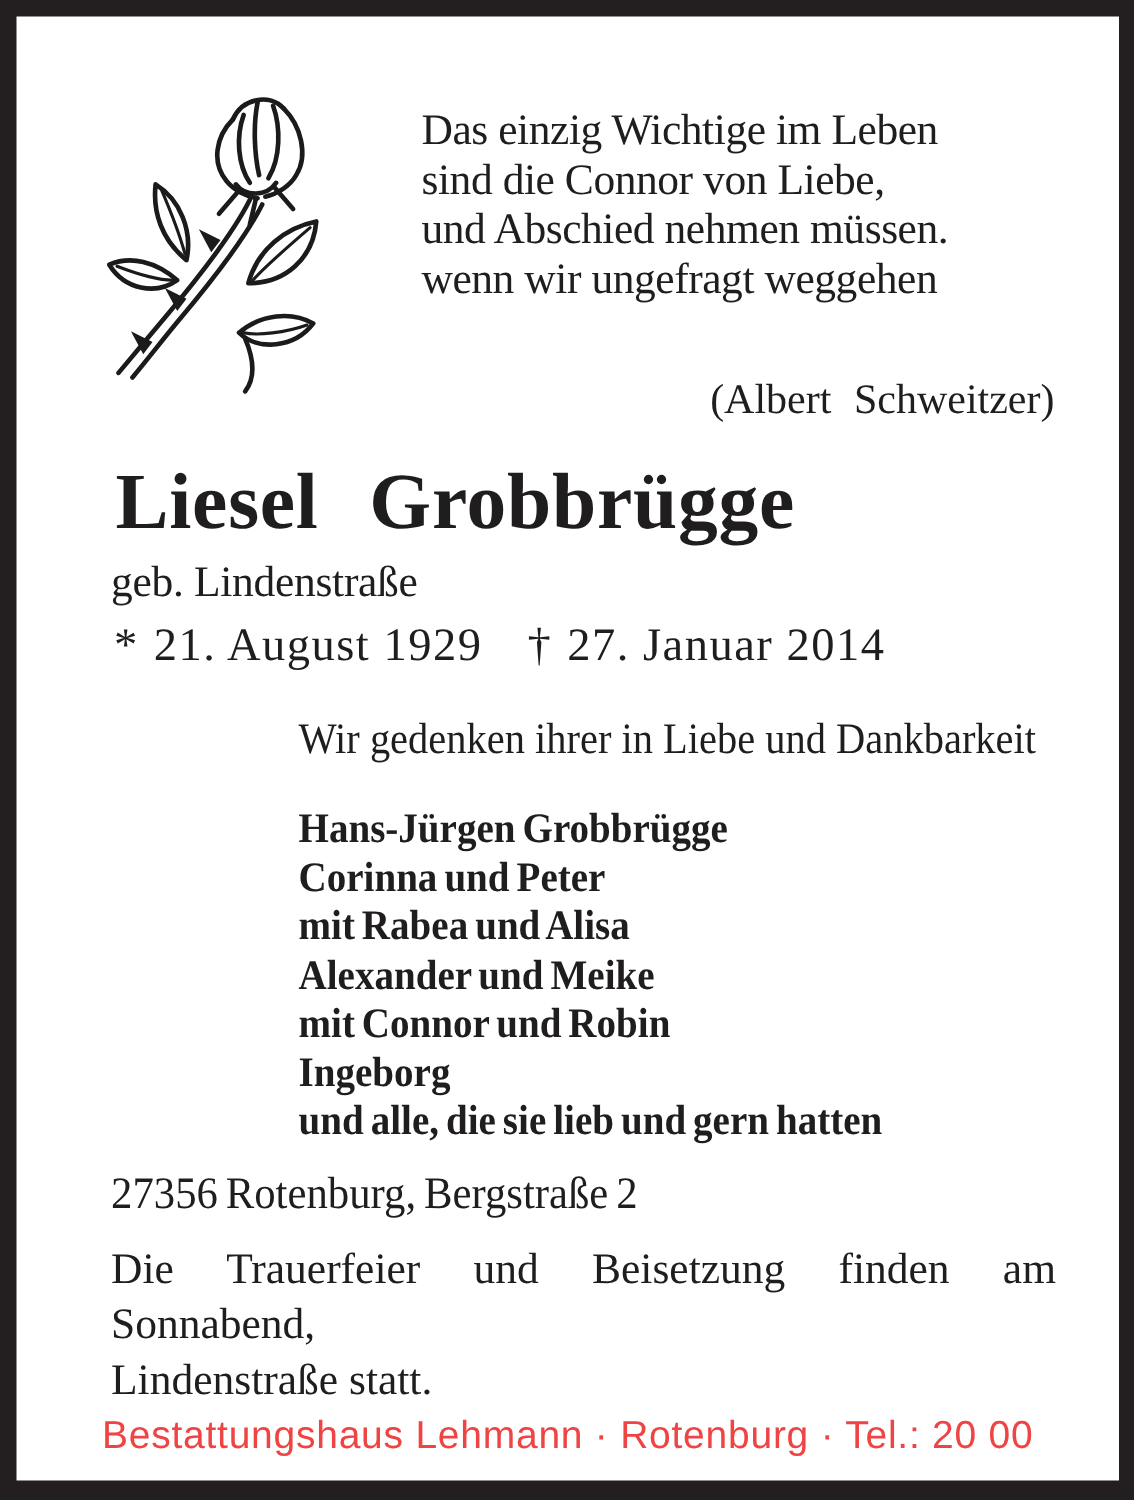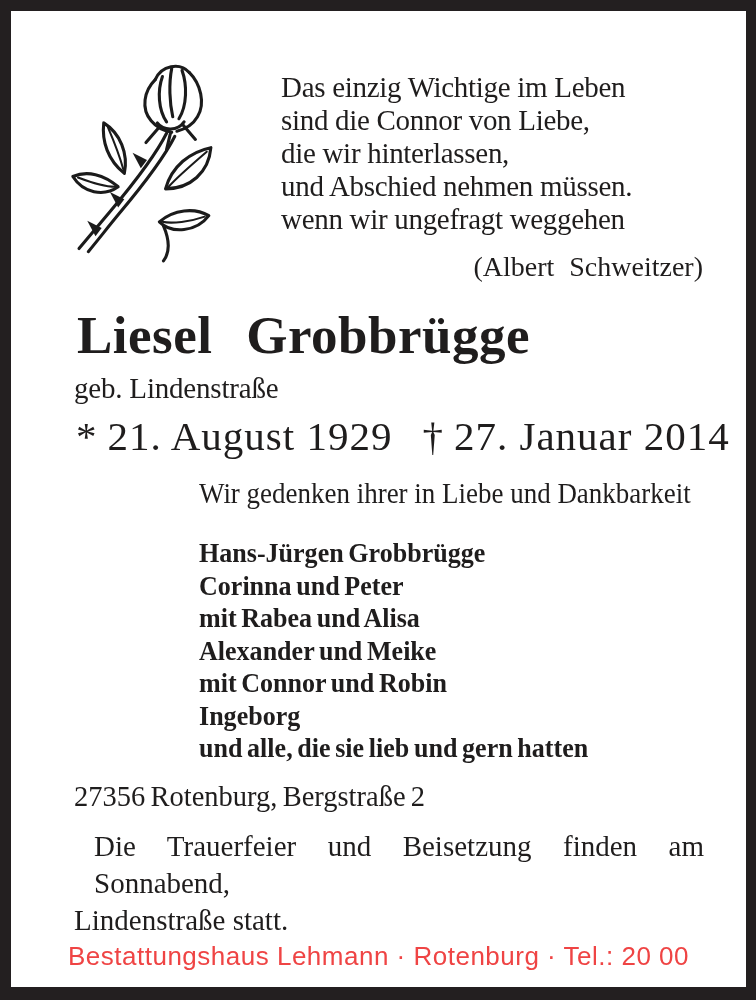--- a/index.html
+++ b/index.html
@@ -182,7 +182,6 @@
   <div class="abs quote">
     <div>Das einzig Wichtige im Leben</div>
     <div>sind die Connor von Liebe,</div>
-    <div>die wir hinterlassen,</div>
     <div>und Abschied nehmen müssen.</div>
     <div>wenn wir ungefragt weggehen</div>
   </div>

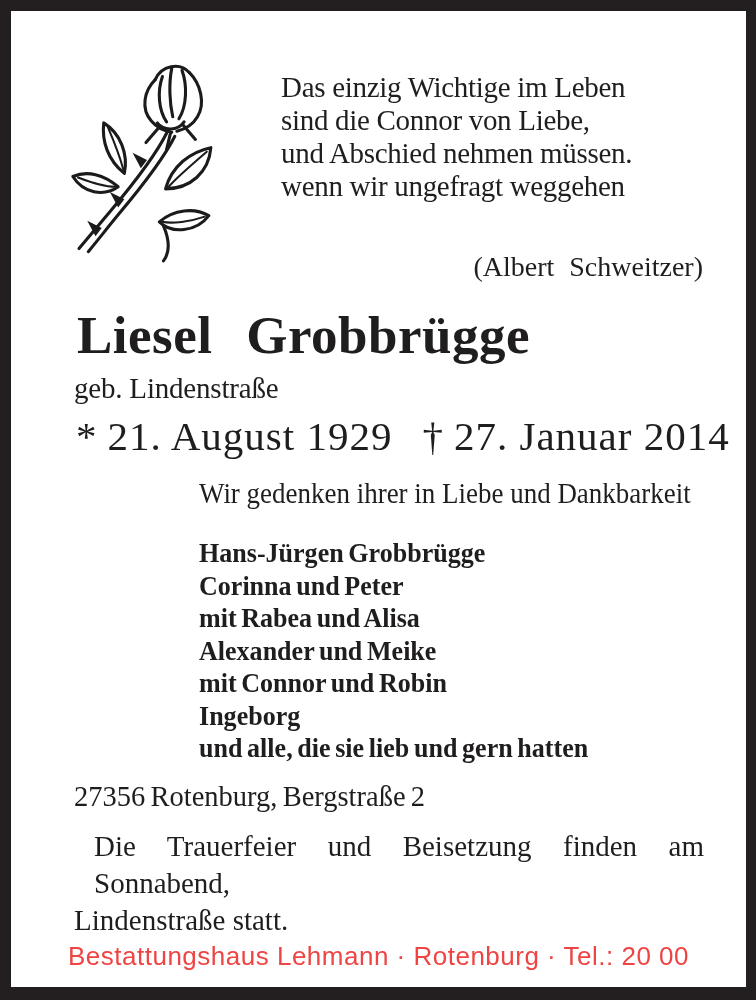--- a/index.html
+++ b/index.html
@@ -69,7 +69,7 @@
   .dates {
     left: 65px;
     top: 401px;
-    font-size: 41px;
+    font-size: 31px;
     letter-spacing: 1px;
     white-space: nowrap;
   }

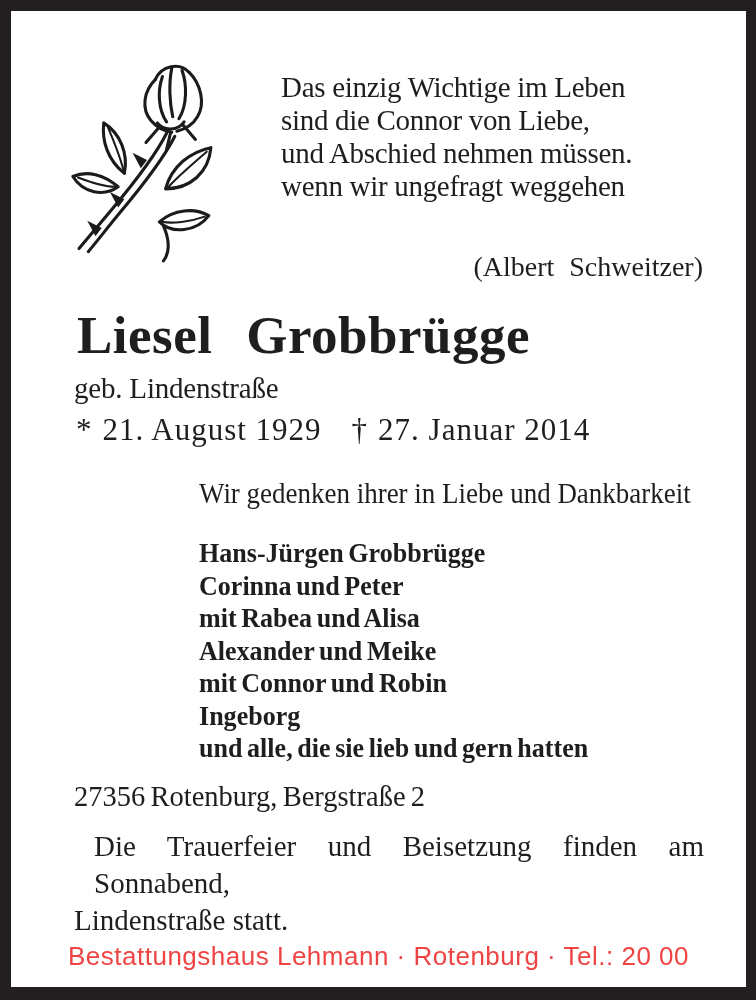--- a/index.html
+++ b/index.html
@@ -117,7 +117,6 @@
   .notice .just {
     text-align: justify;
     text-align-last: justify;
-    margin-left: 20px;
   }
 
   .footer {

